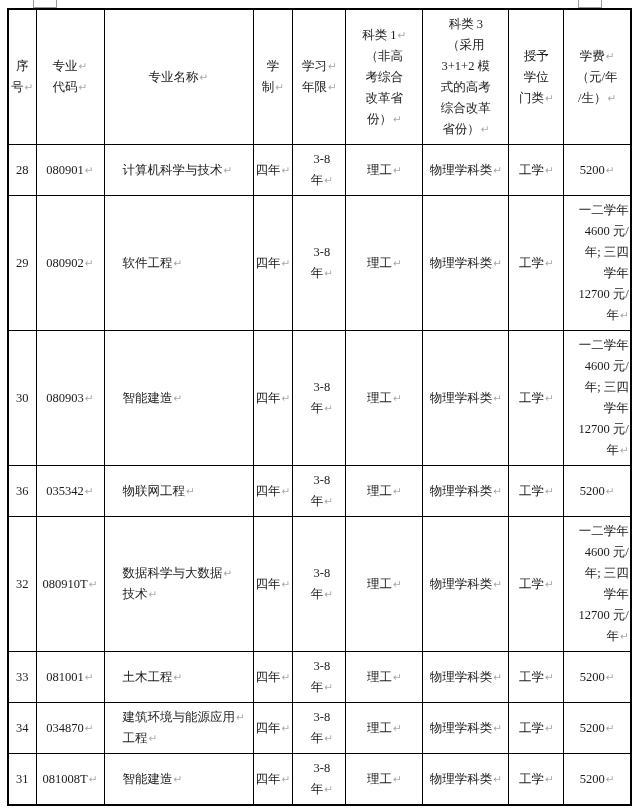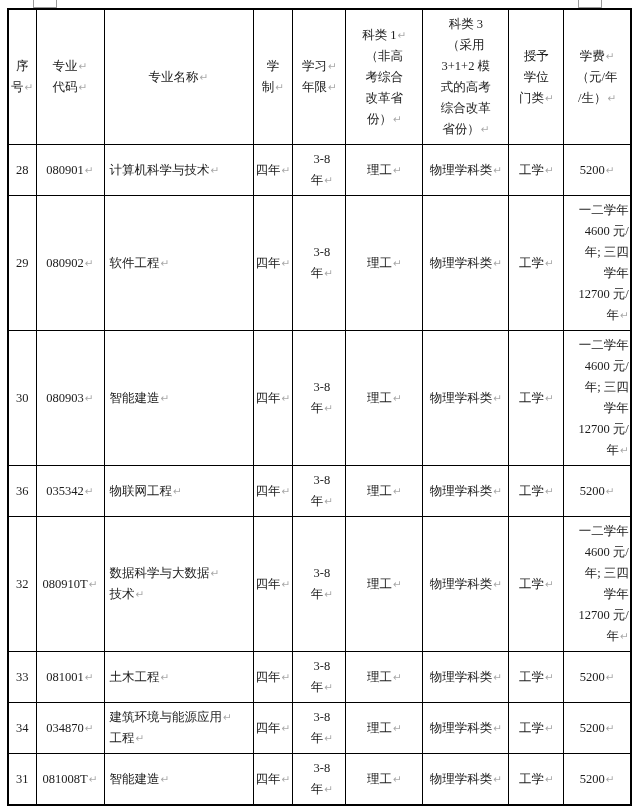--- a/index.html
+++ b/index.html
@@ -28,7 +28,7 @@
     overflow:hidden;
   }
   
-  .doc-table td.c2{text-align:left;padding-left:5px;}
+  .doc-table td.c2{text-align:left;padding-left:18px;}
   .doc-table td.c4{text-align:center;padding-left:7px;}
   .doc-table td.multi{text-align:right;padding-left:4px;padding-right:1px;}
   .ln{display:block;line-height:21px;white-space:nowrap;}

